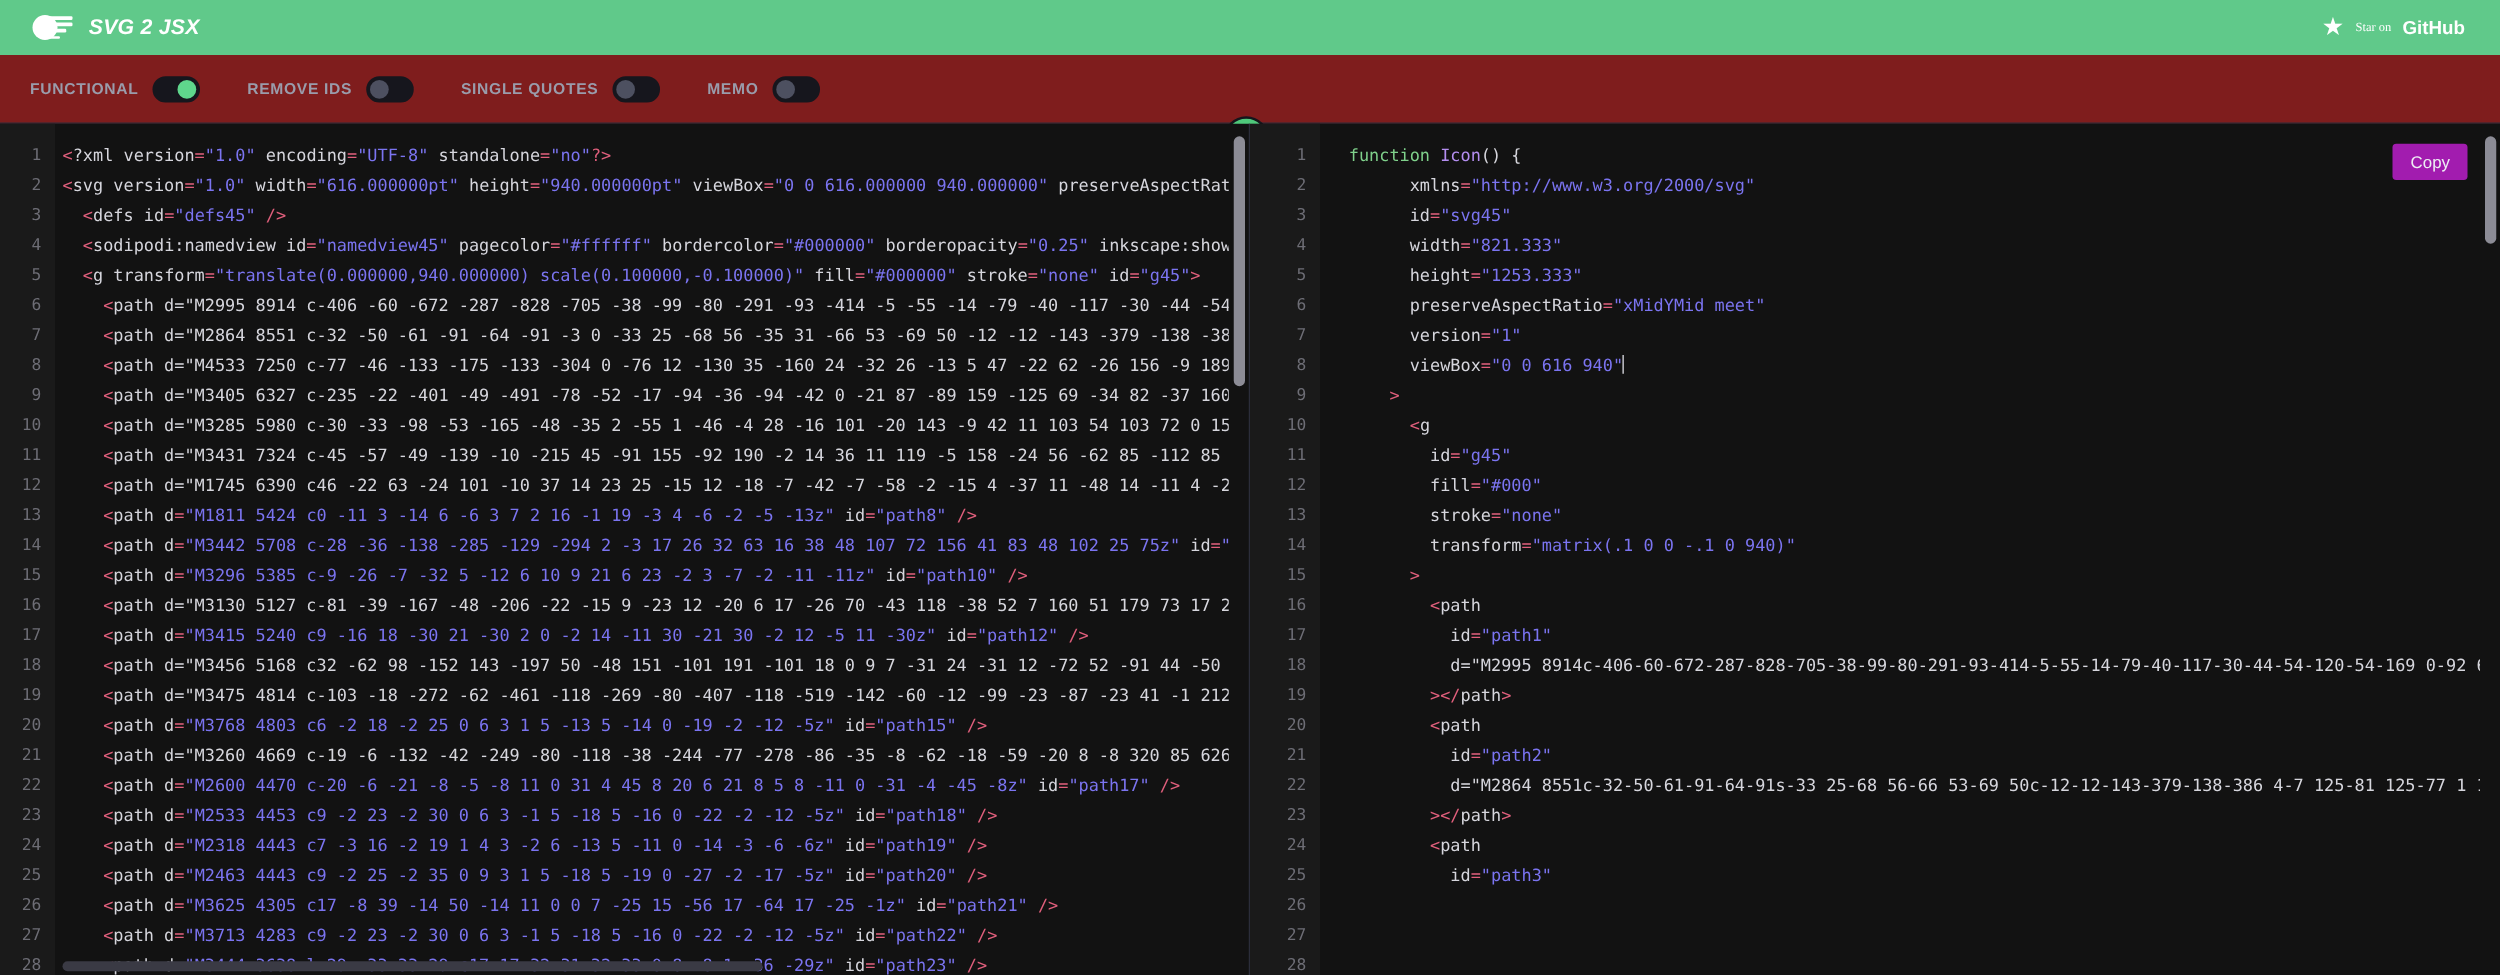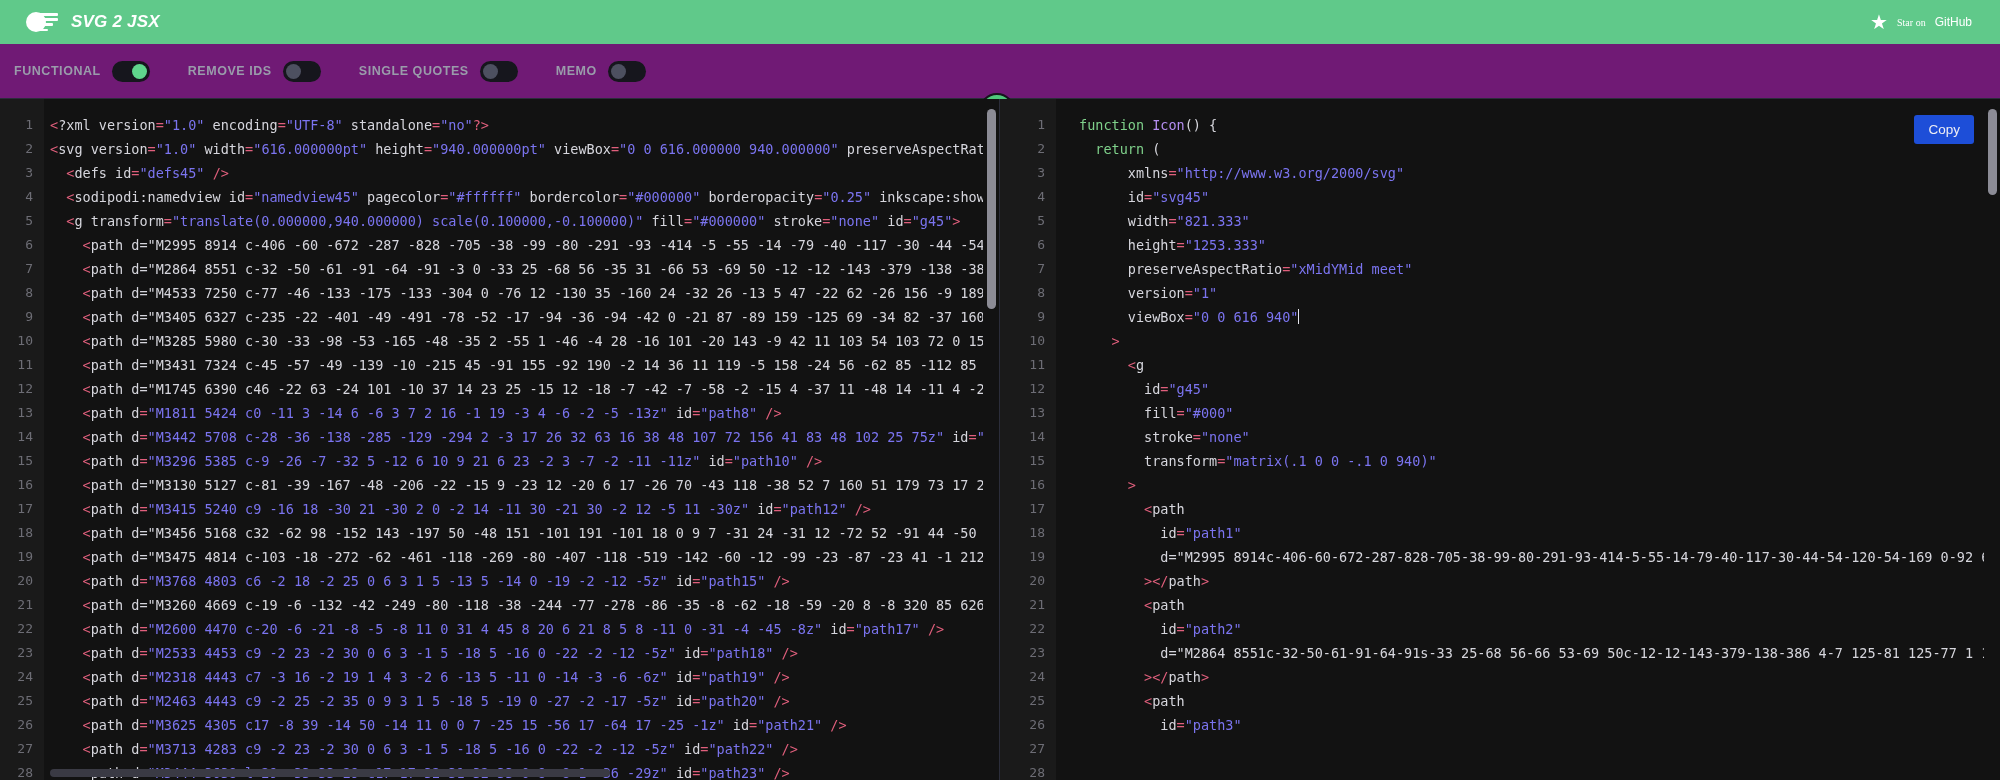--- a/index.html
+++ b/index.html
@@ -43,7 +43,7 @@
   }
   .ghstar .star{ font-size:20px; line-height:1; color:#ffffff; }
   .ghstar .t1{ font-size:10px; font-weight:normal;font-family:Liberation Serif, serif; }
-  .ghstar .t2{ font-size:12px; font-weight:normal; }
+  .ghstar .t2{ font-size:15px; font-weight:bold; }
 
   
   .optionsbar{

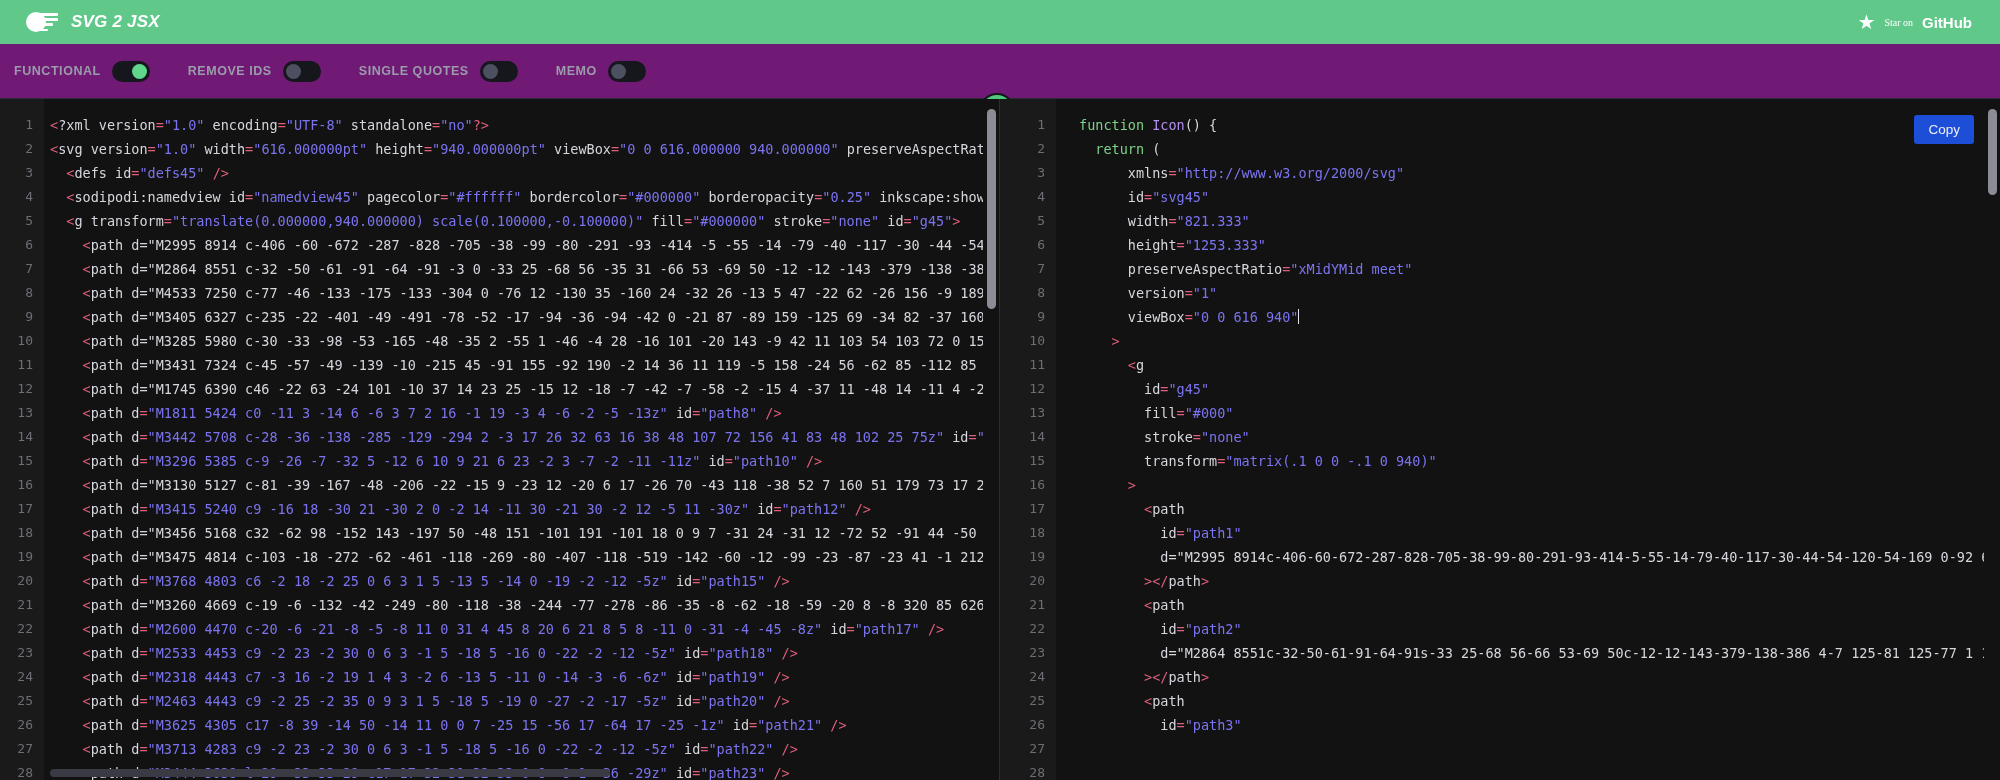--- a/index.html
+++ b/index.html
@@ -48,9 +48,9 @@
   
   .optionsbar{
     height:55px; width:100%;
-    background:#701a75;
+    background:#7f1d1d;
     display:flex; align-items:center;
-    padding:0 14px;
+    padding:0 24px;
     position:relative;
     border-bottom:1px solid #2b2d3a;
   }

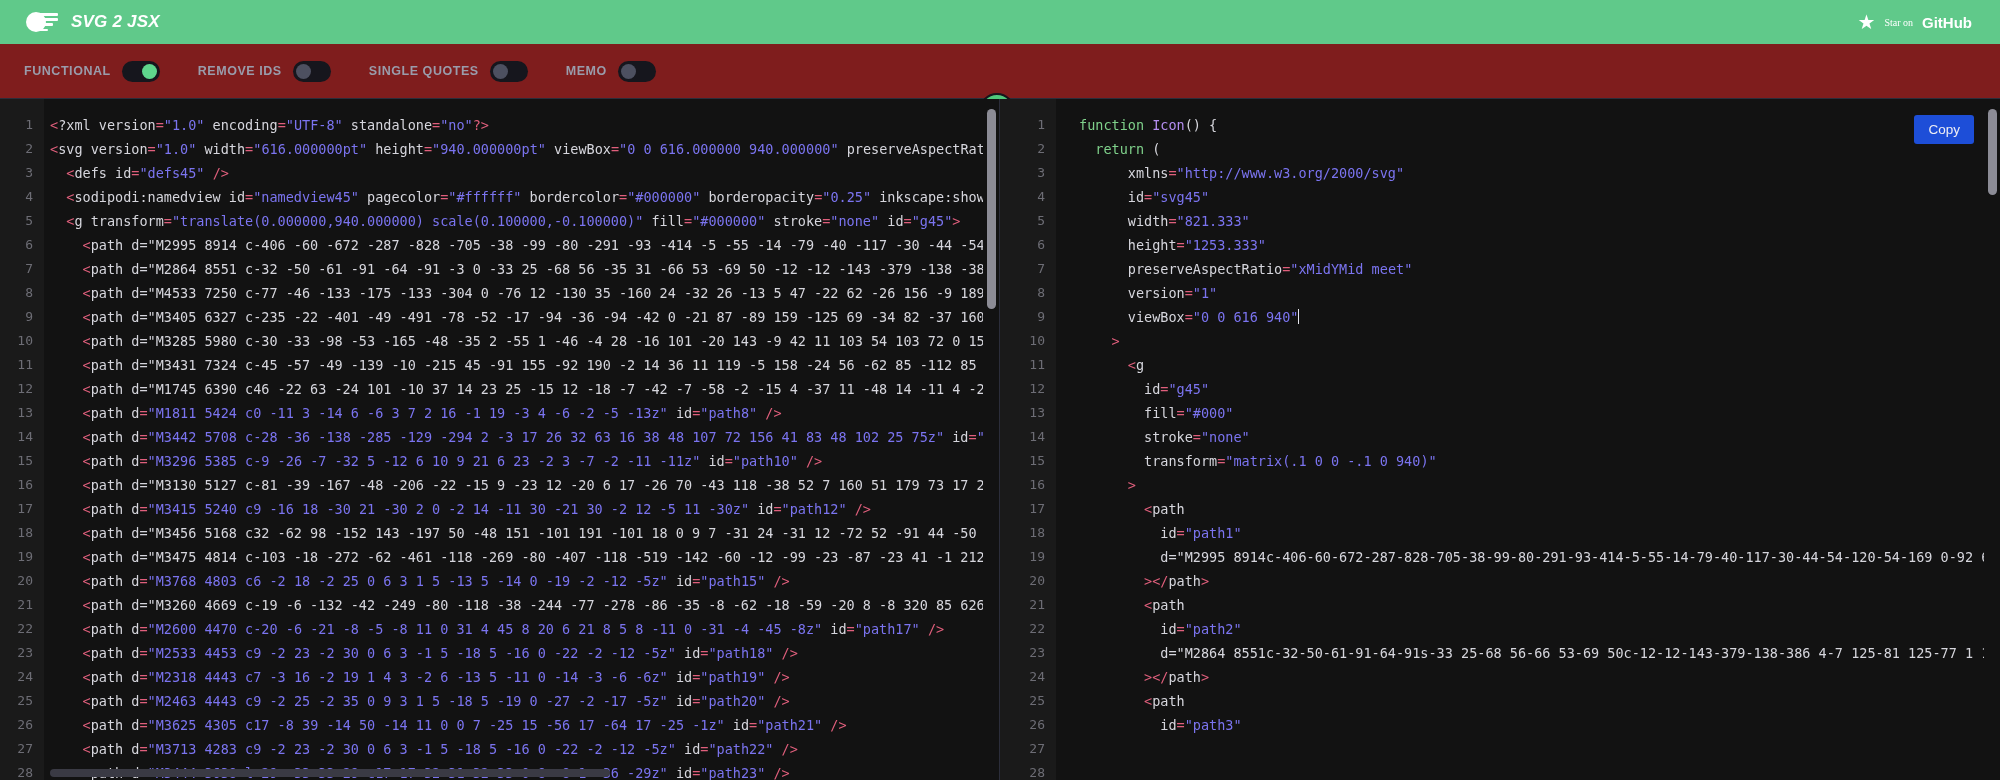--- a/index.html
+++ b/index.html
@@ -150,7 +150,7 @@
 
   .copybtn{
     position:absolute; right:26px; top:16px;
-    background:#1d4ed8; color:#eeeef4;
+    background:#a21caf; color:#eeeef4;
     font-size:13.5px; padding:7px 14px;
     border-radius:3px; cursor:pointer; z-index:6;
     font-family:"Liberation Sans", sans-serif;

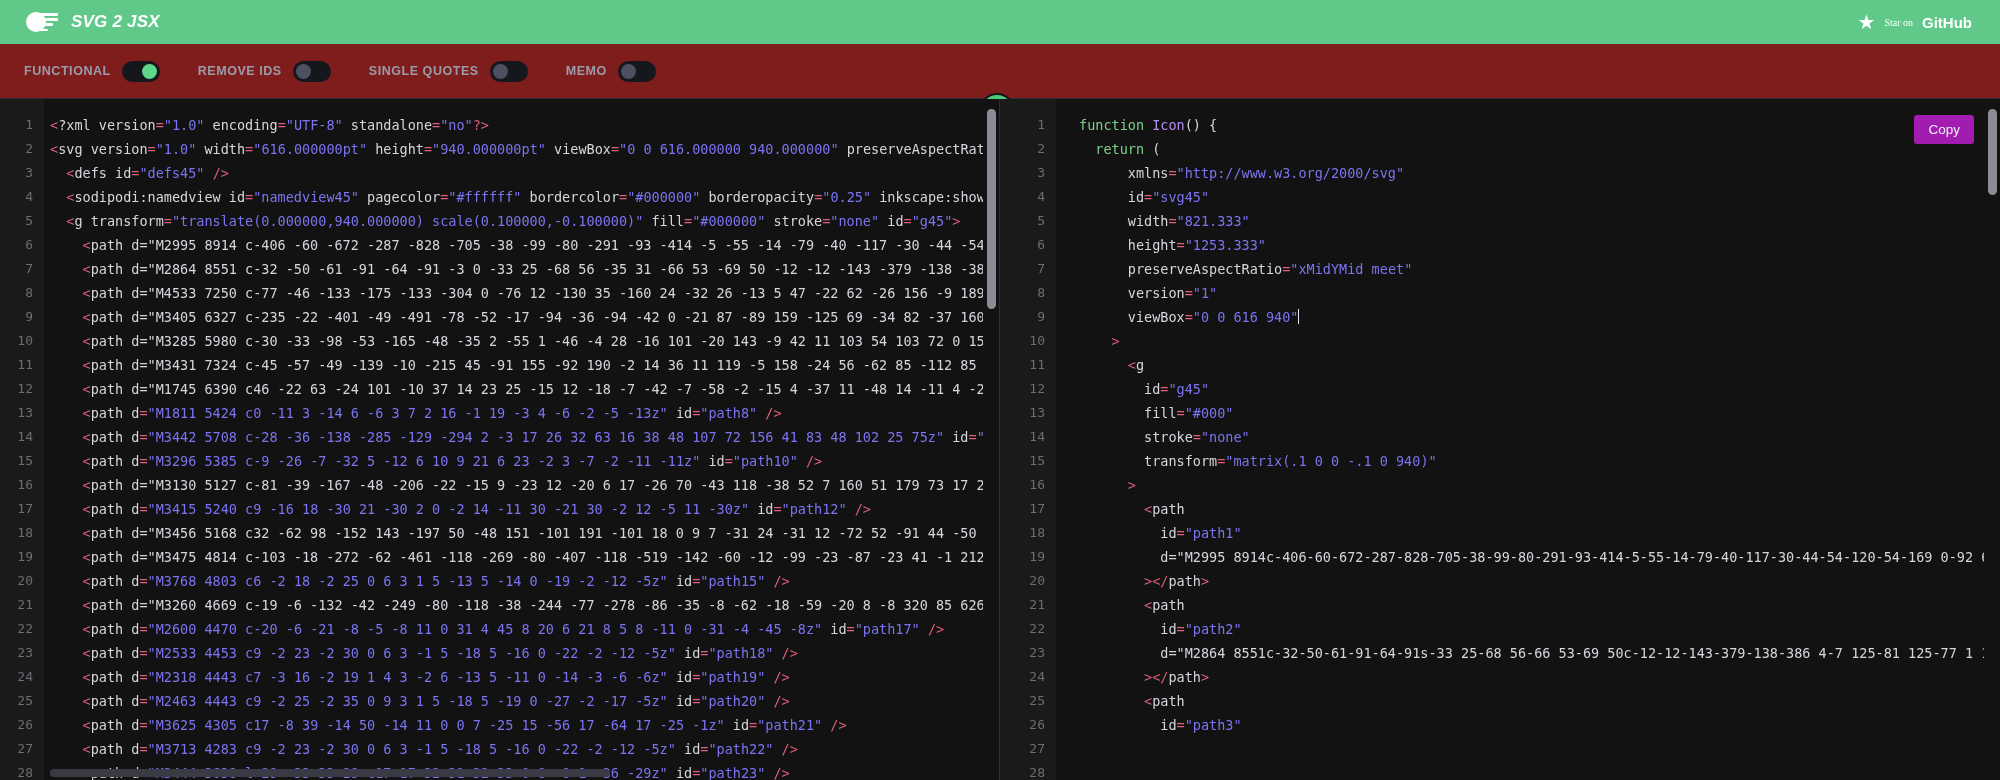--- a/index.html
+++ b/index.html
@@ -324,7 +324,6 @@
         <div class="line"></div>
         <div class="line"></div>
         <div class="line"><span class="kw">function</span> <span class="fn">Icon</span>() {</div>
-        <div class="line">  <span class="kw">return</span> (</div>
         <div class="line">      xmlns<span class="eq">=</span><span class="st">"http://www.w3.org/2000/svg"</span></div>
         <div class="line">      id<span class="eq">=</span><span class="st">"svg45"</span></div>
         <div class="line">      width<span class="eq">=</span><span class="st">"821.333"</span></div>

